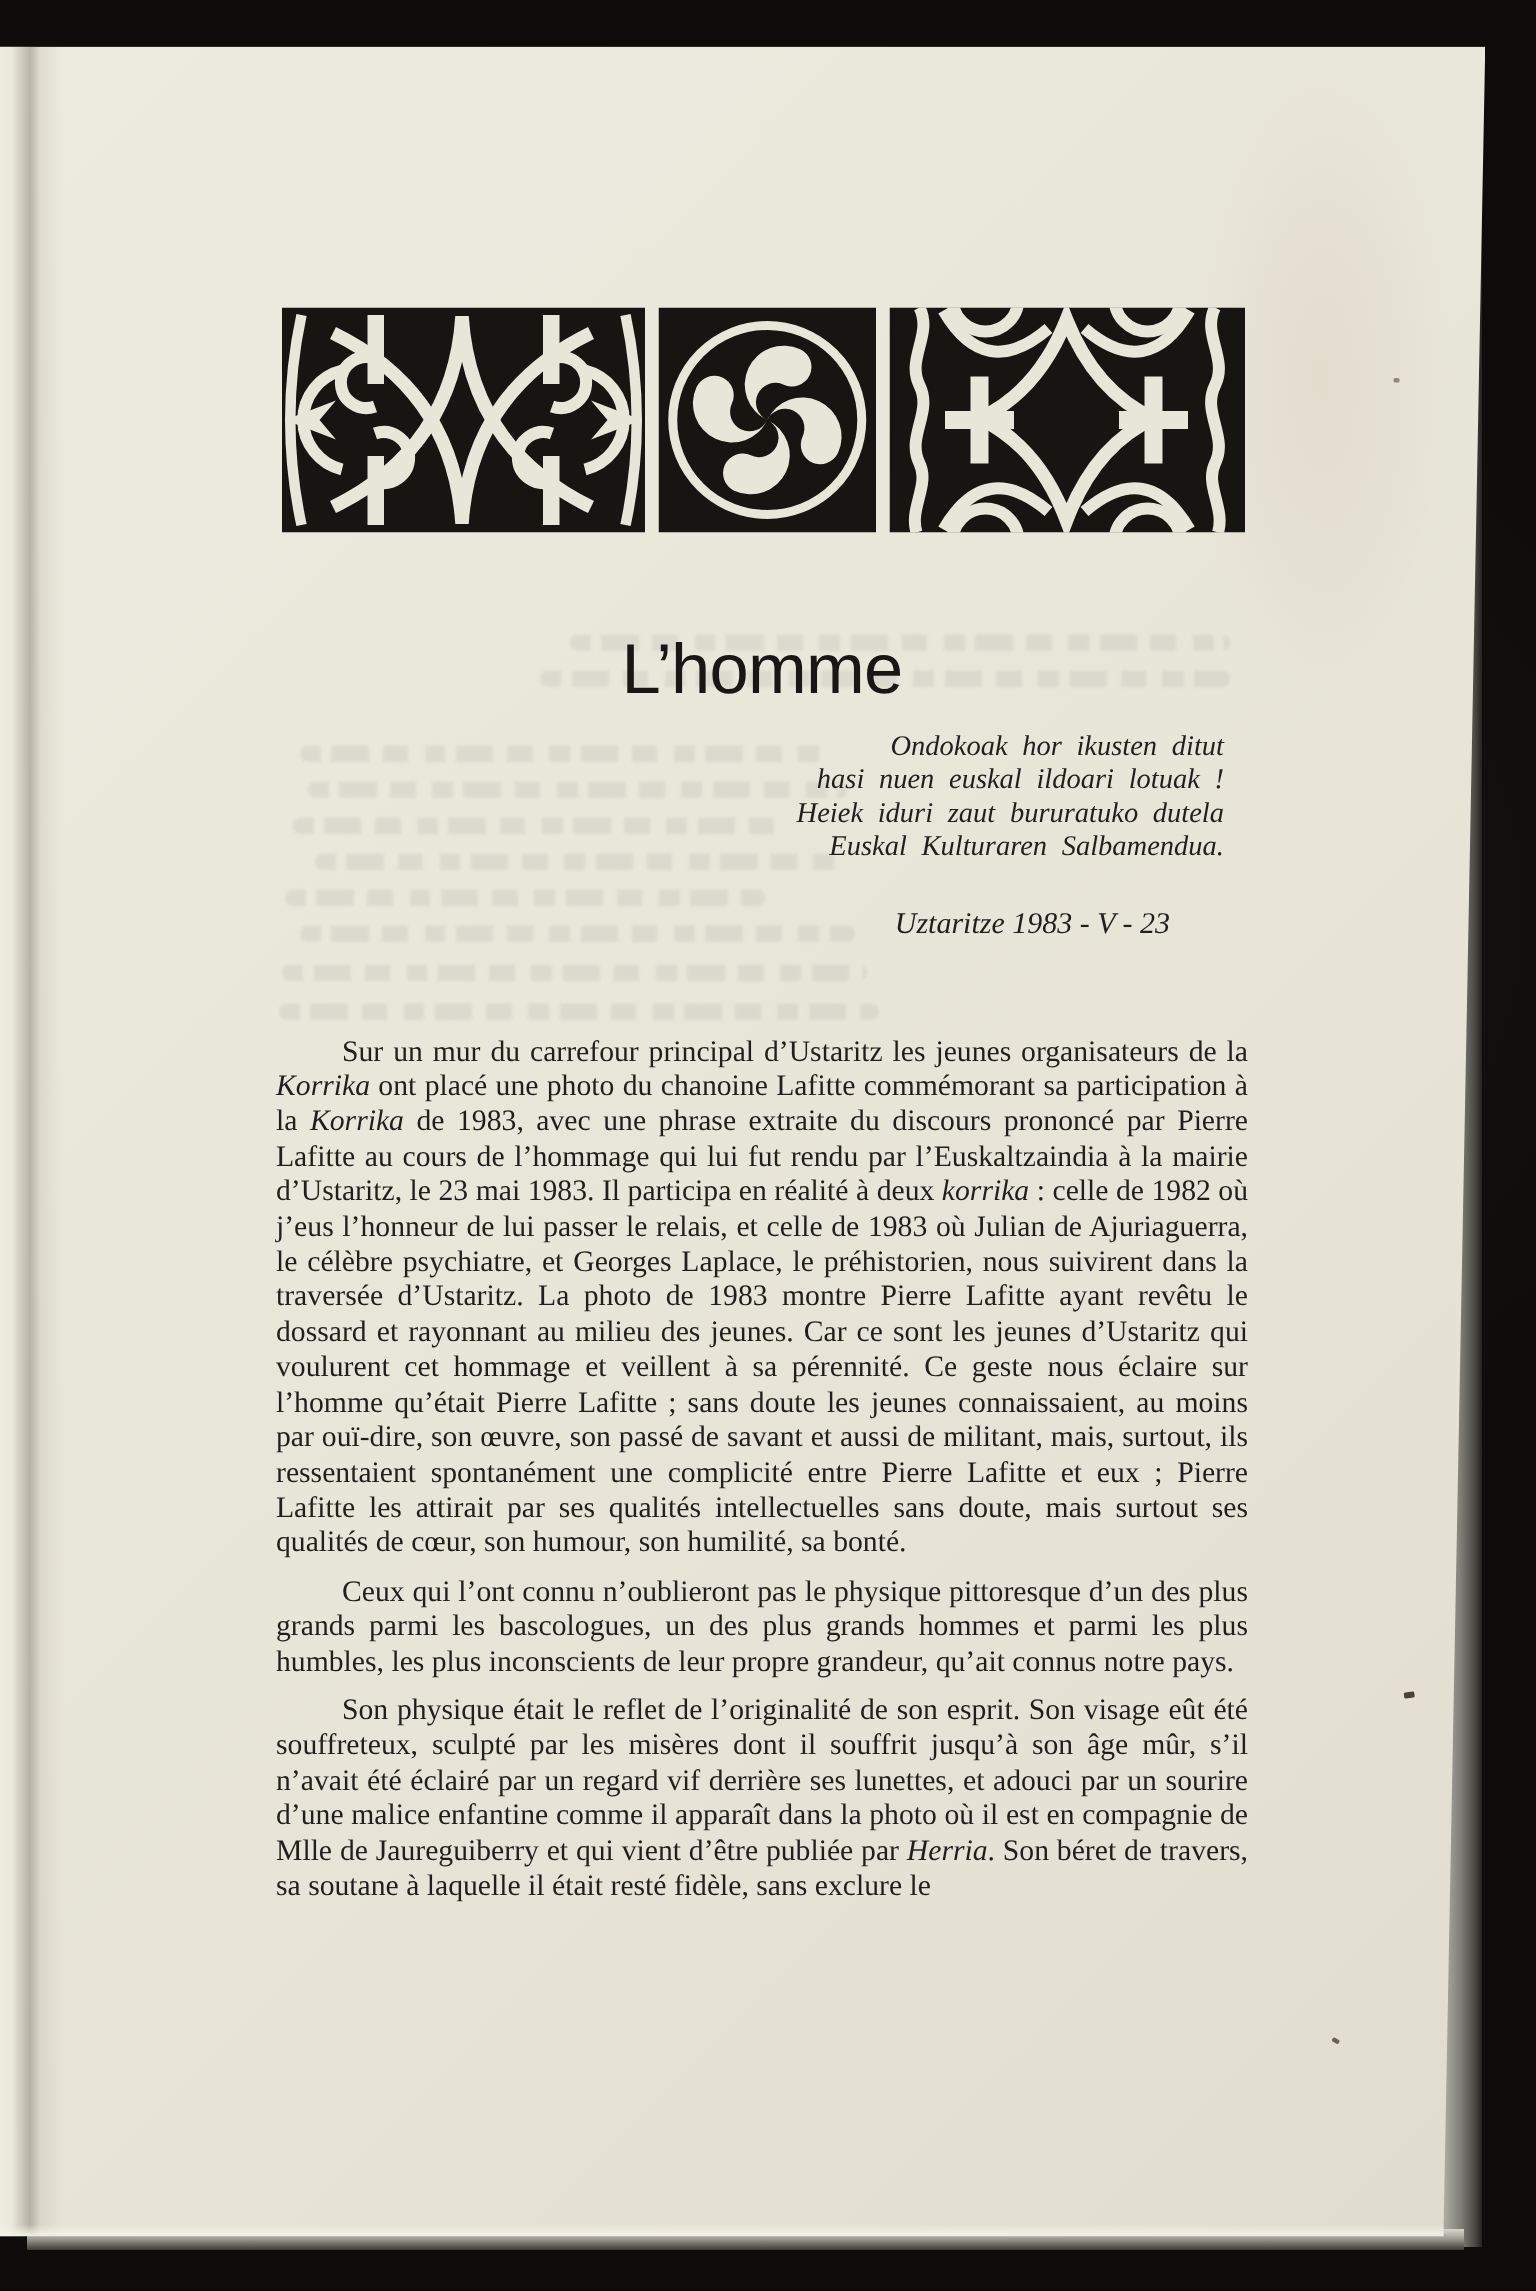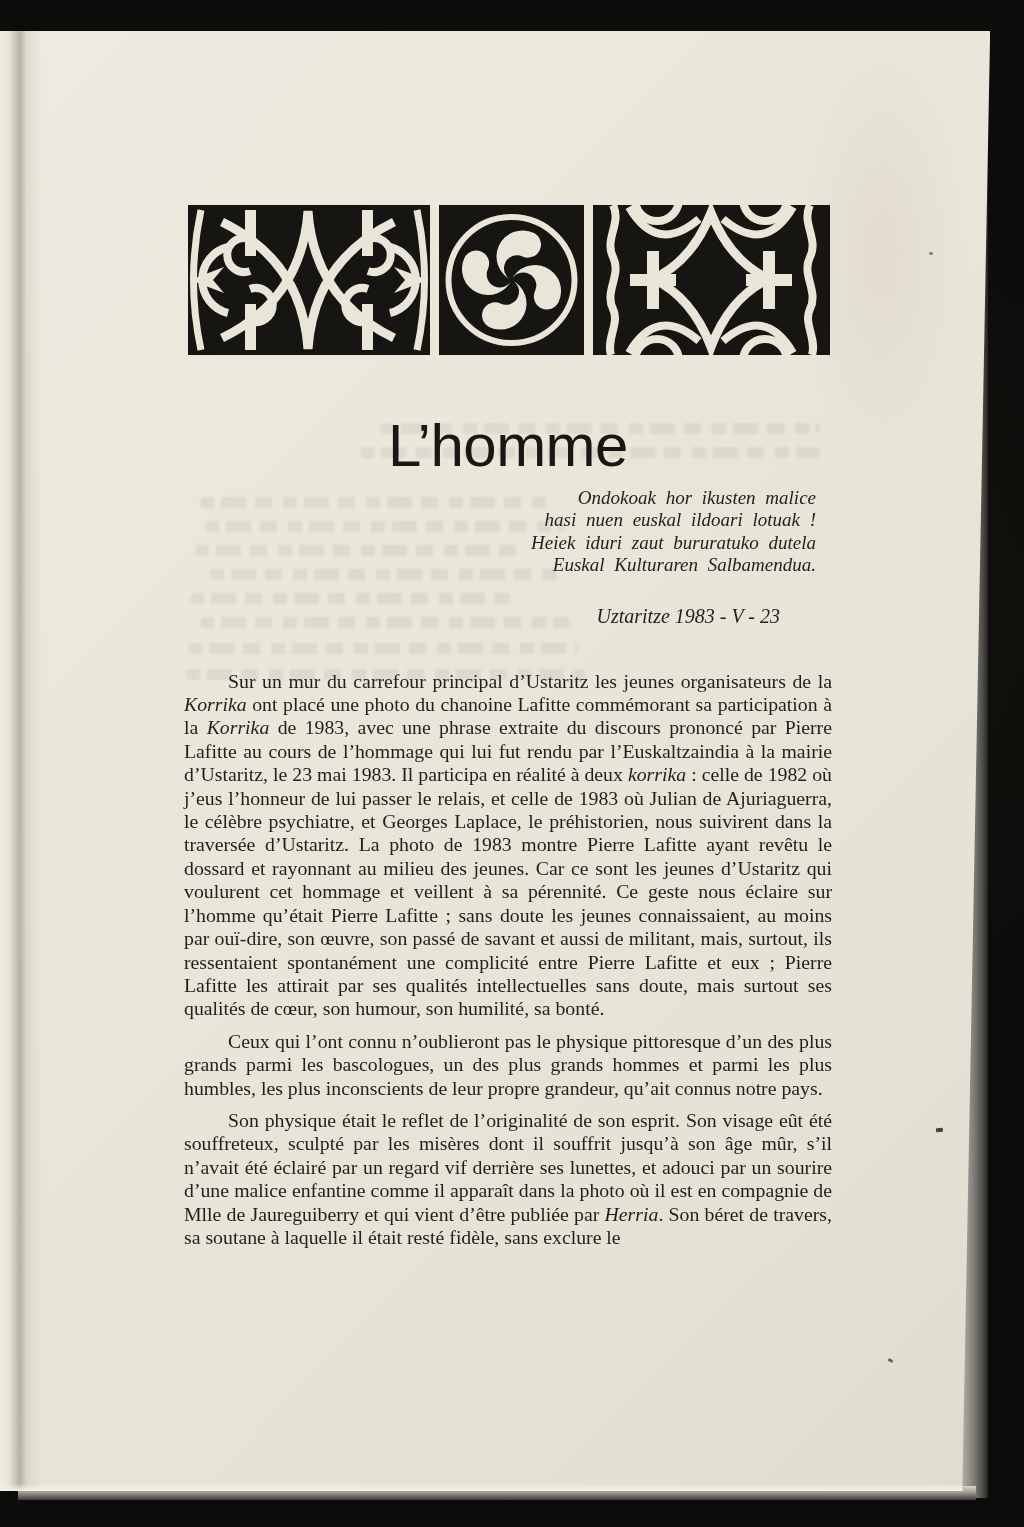--- a/index.html
+++ b/index.html
@@ -47,7 +47,7 @@
   .title{
     margin:66px 0 0 0;text-align:center;
     font-family:"Liberation Sans", sans-serif;font-weight:400;
-    font-size:60px;line-height:50px;letter-spacing:-0.5px;color:#181715;
+    font-size:47px;line-height:50px;letter-spacing:-0.5px;color:#181715;
   }
   .epigraph{
     margin-top:16px;padding-right:16px;text-align:right;

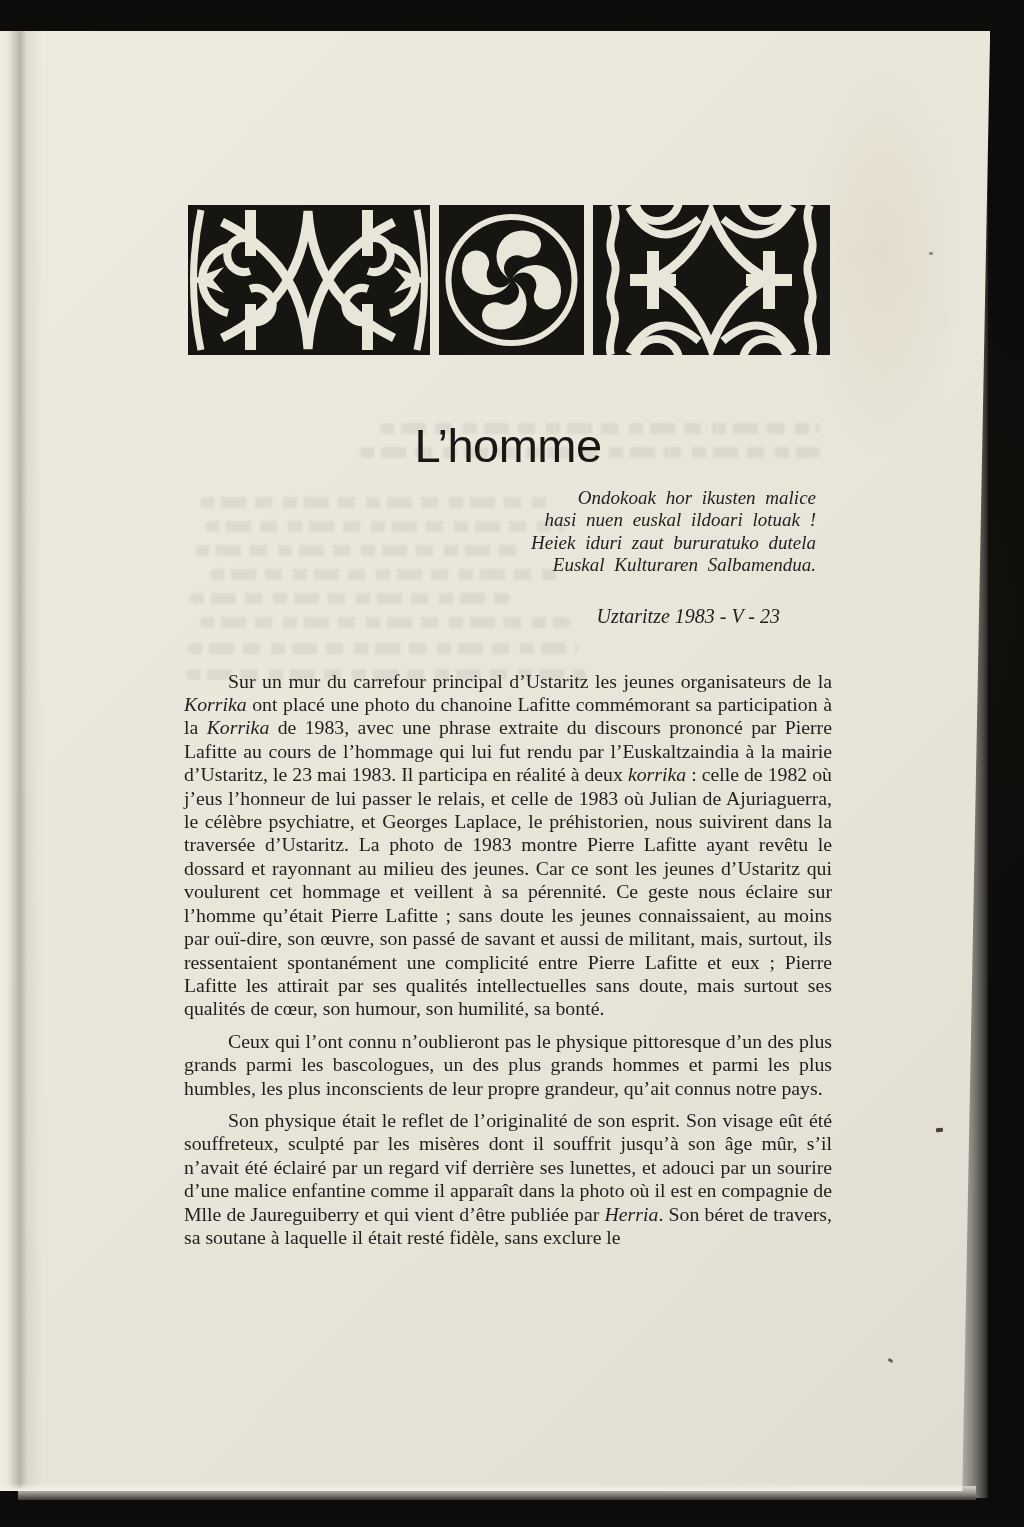--- a/index.html
+++ b/index.html
@@ -172,7 +172,7 @@
       <h1 class="title">L’homme</h1>
 
       <div class="epigraph">
-          <div>Ondokoak hor ikusten malice</div>
+          <div>Ondokoak hor ikusten ditut</div>
           <div>hasi nuen euskal ildoari lotuak !</div>
           <div>Heiek iduri zaut bururatuko dutela</div>
           <div>Euskal Kulturaren Salbamendua.</div>

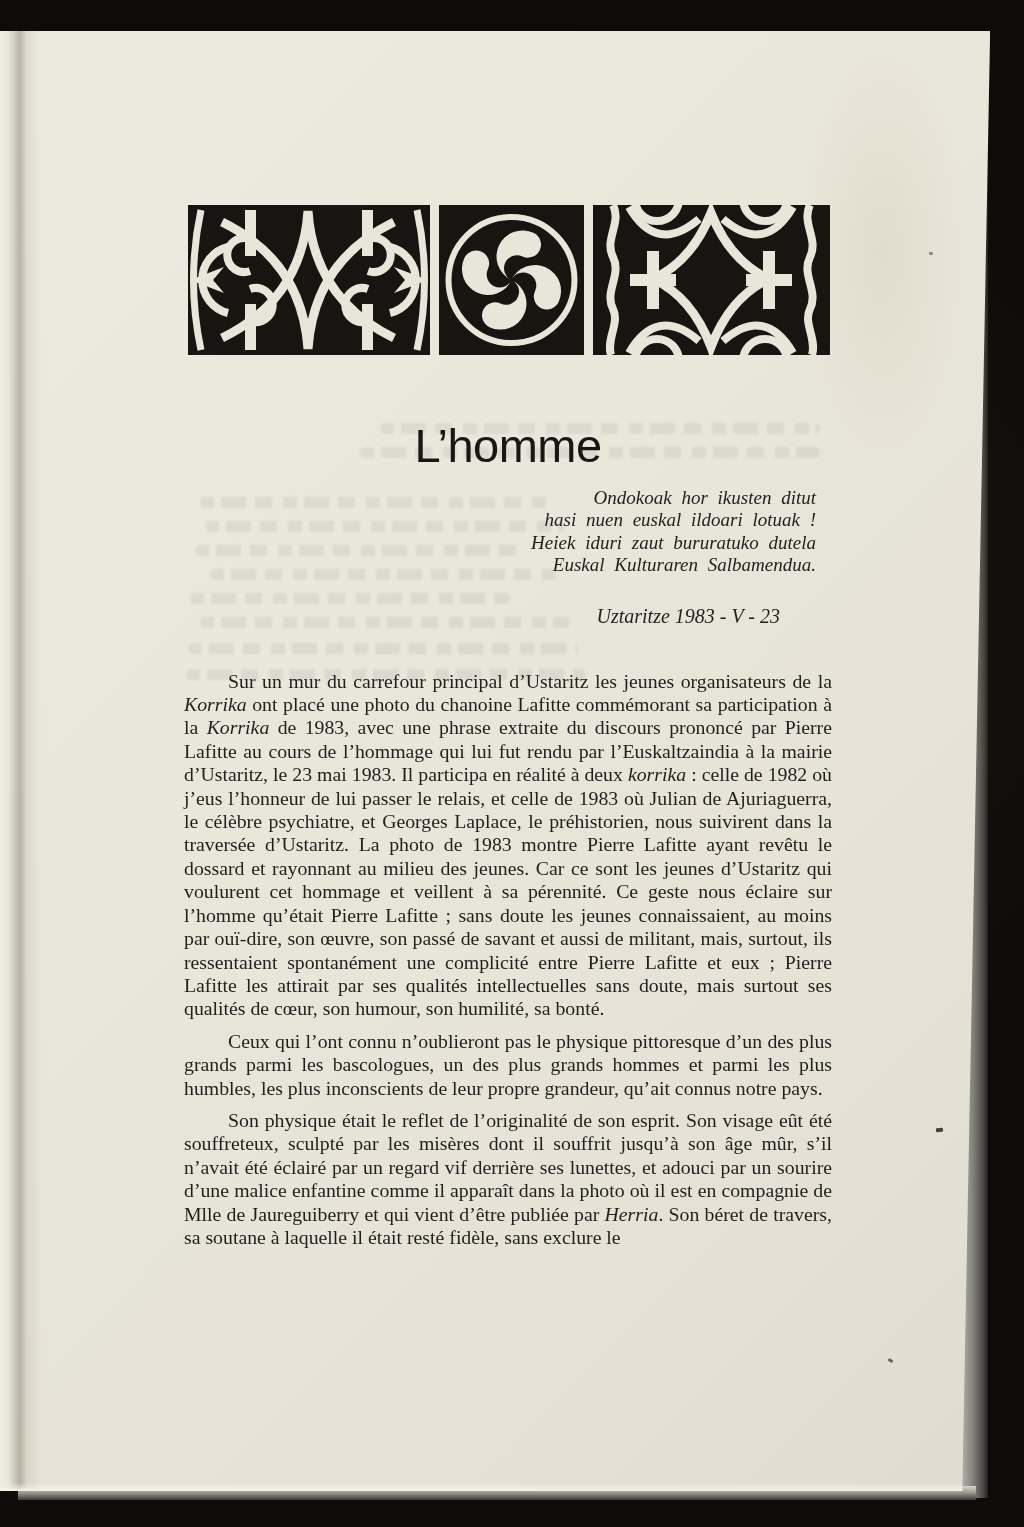--- a/index.html
+++ b/index.html
@@ -57,7 +57,7 @@
     margin-top:28px;padding-right:52px;text-align:right;
     font-size:20px;color:#201f1d;font-style:italic;
   }
-  .bodytext{margin-top:42px;}
+  .bodytext{margin-top:62px;}
   .body-para{
     margin:0 0 9px 0;text-align:justify;text-indent:44px;
     font-size:19.8px;line-height:23.4px;color:#201f1d;

